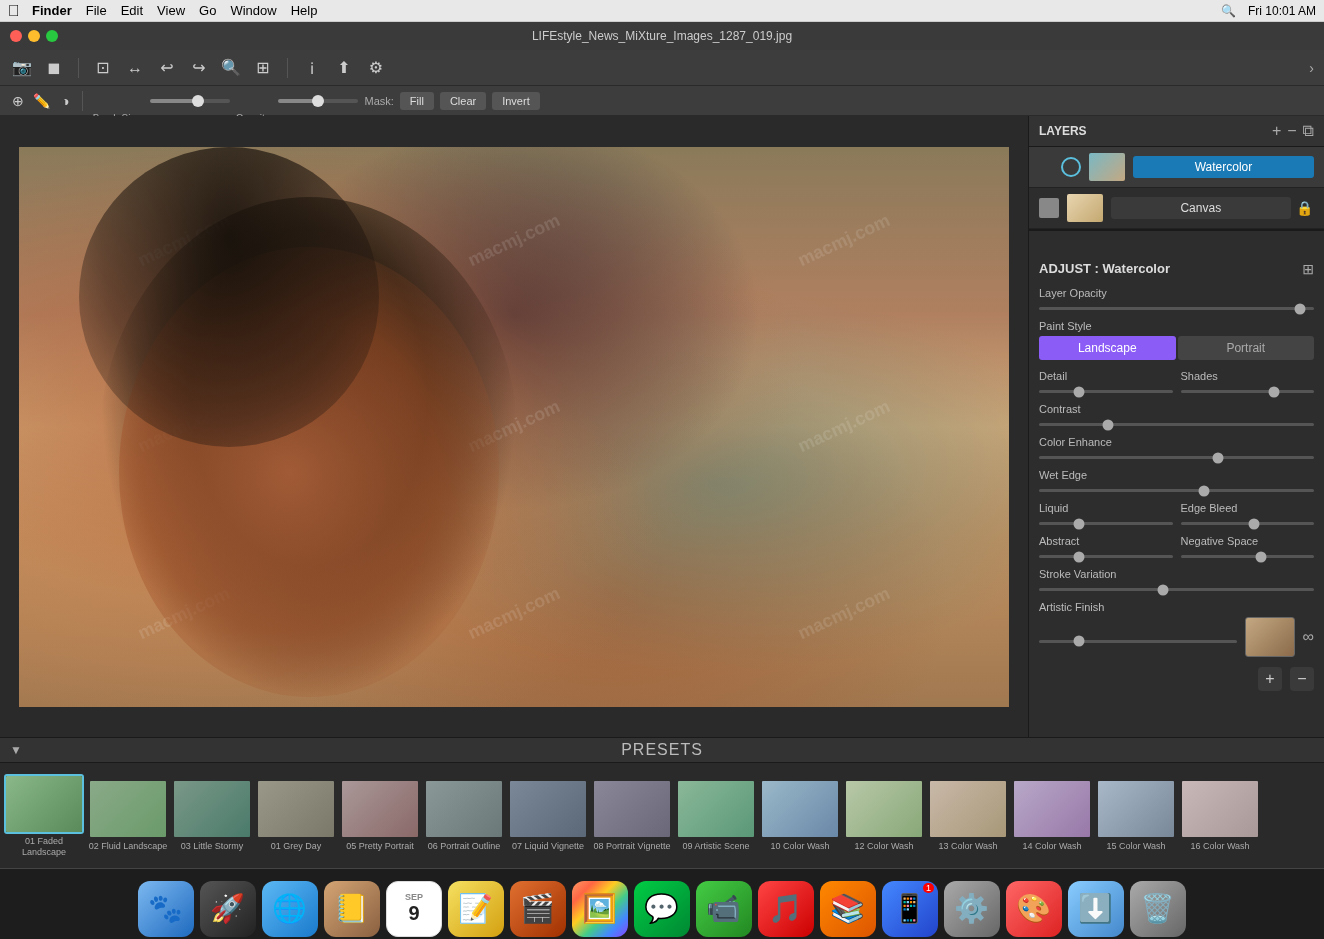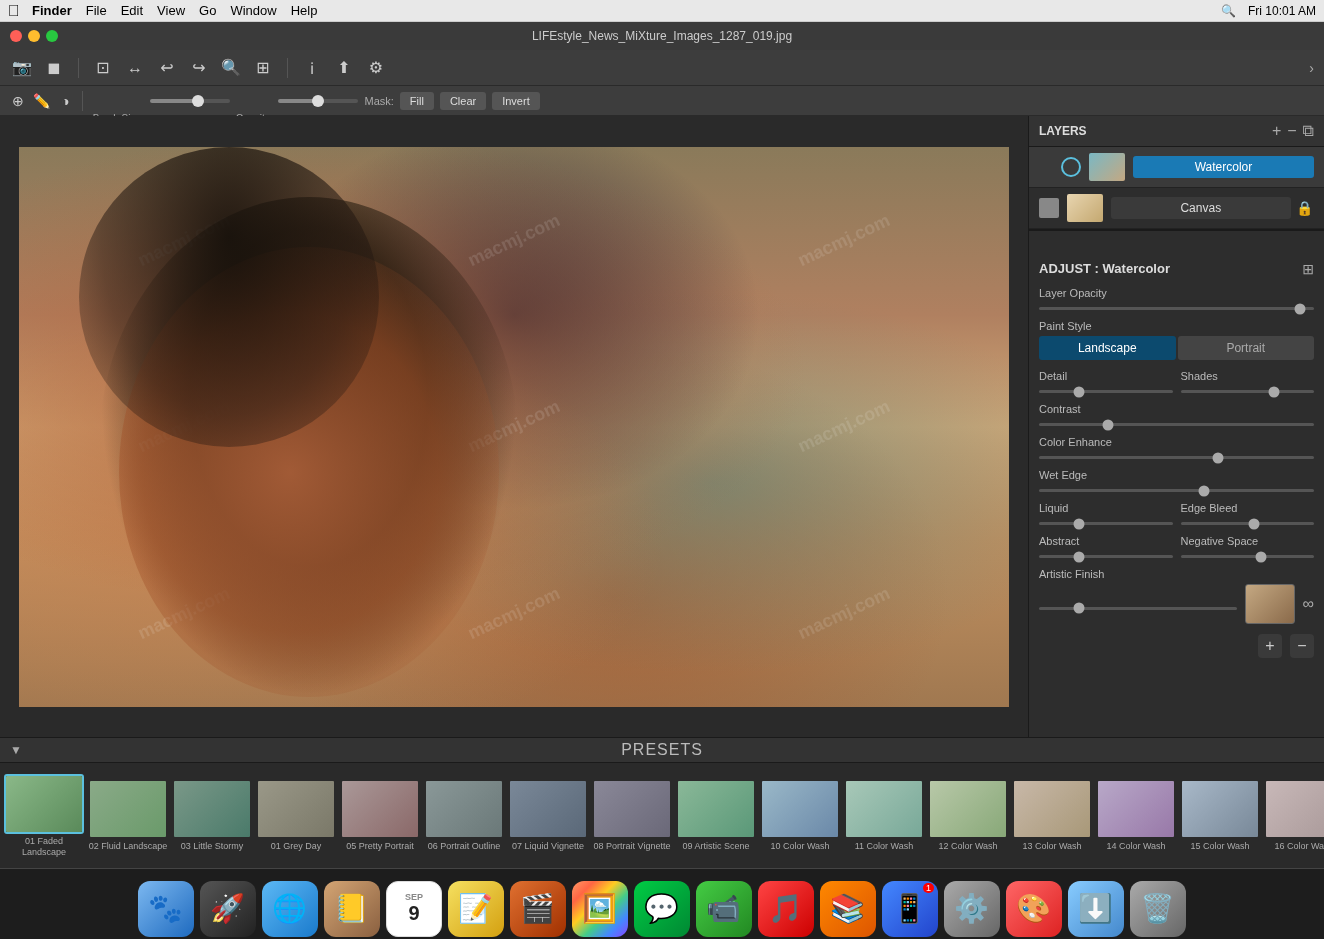--- a/index.html
+++ b/index.html
@@ -145,7 +145,7 @@
       flex: 1; padding: 5px 0; border: none; border-radius: 3px;
       font-size: 12px; cursor: pointer;
     }
-    .paint-style-btn.active { background: #0c4a6e; color: #fff; }
+    .paint-style-btn.active { background: #8b5cf6; color: #fff; }
     .paint-style-btn.inactive { background: #444; color: #aaa; }
 
     .two-col-sliders { display: flex; gap: 8px; }

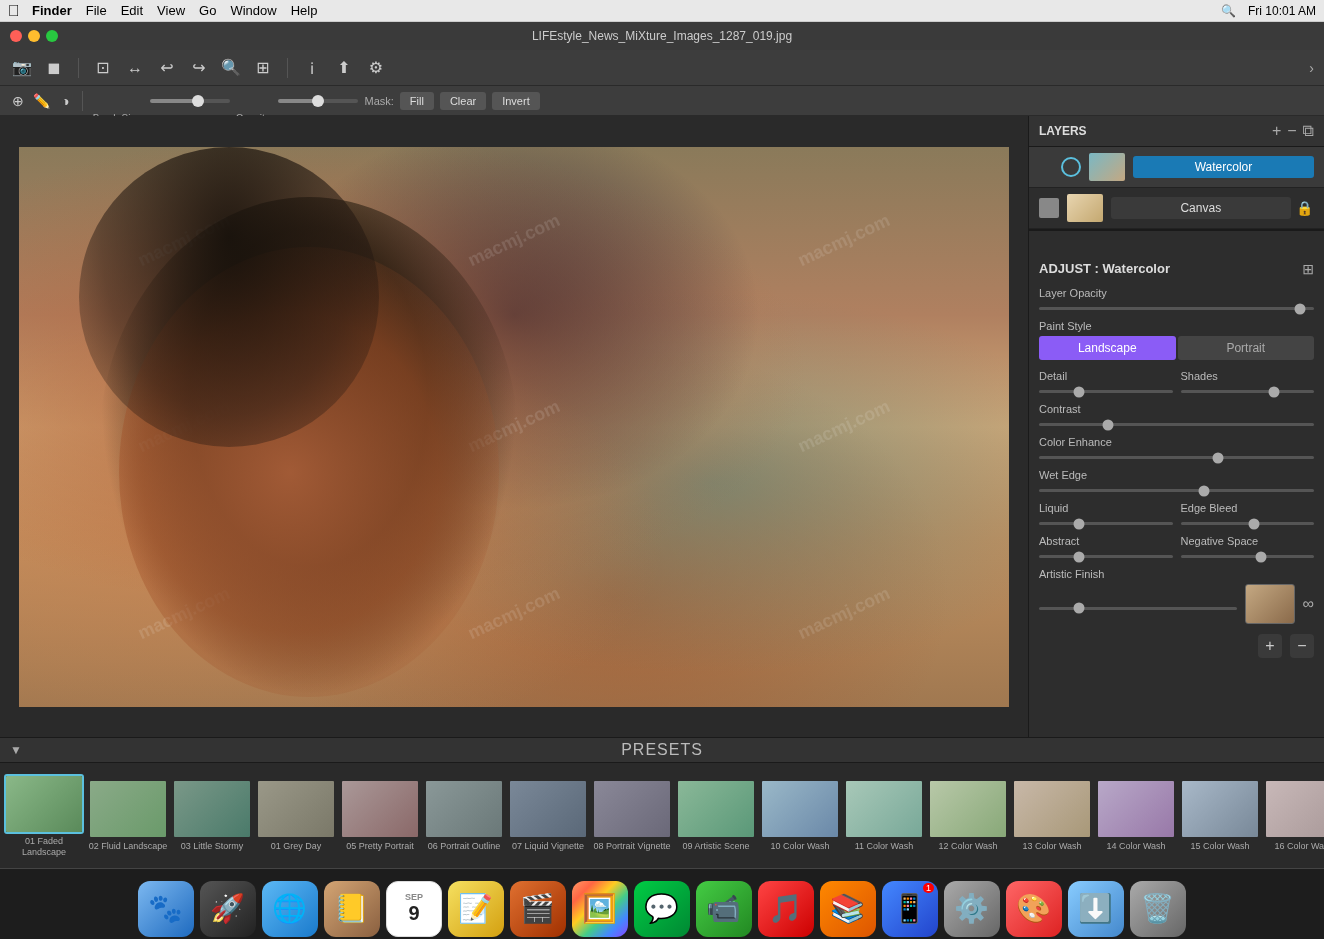--- a/index.html
+++ b/index.html
@@ -398,6 +398,12 @@
         </div>
       </div>
 
+      <div class="control-row">
+        <div class="control-label">Stroke Variation</div>
+        <div class="slider-track">
+          <div class="slider-thumb-dot" style="left:45%;"></div>
+        </div>
+      </div>
 
       <div class="control-row">
         <div class="control-label">Artistic Finish</div>

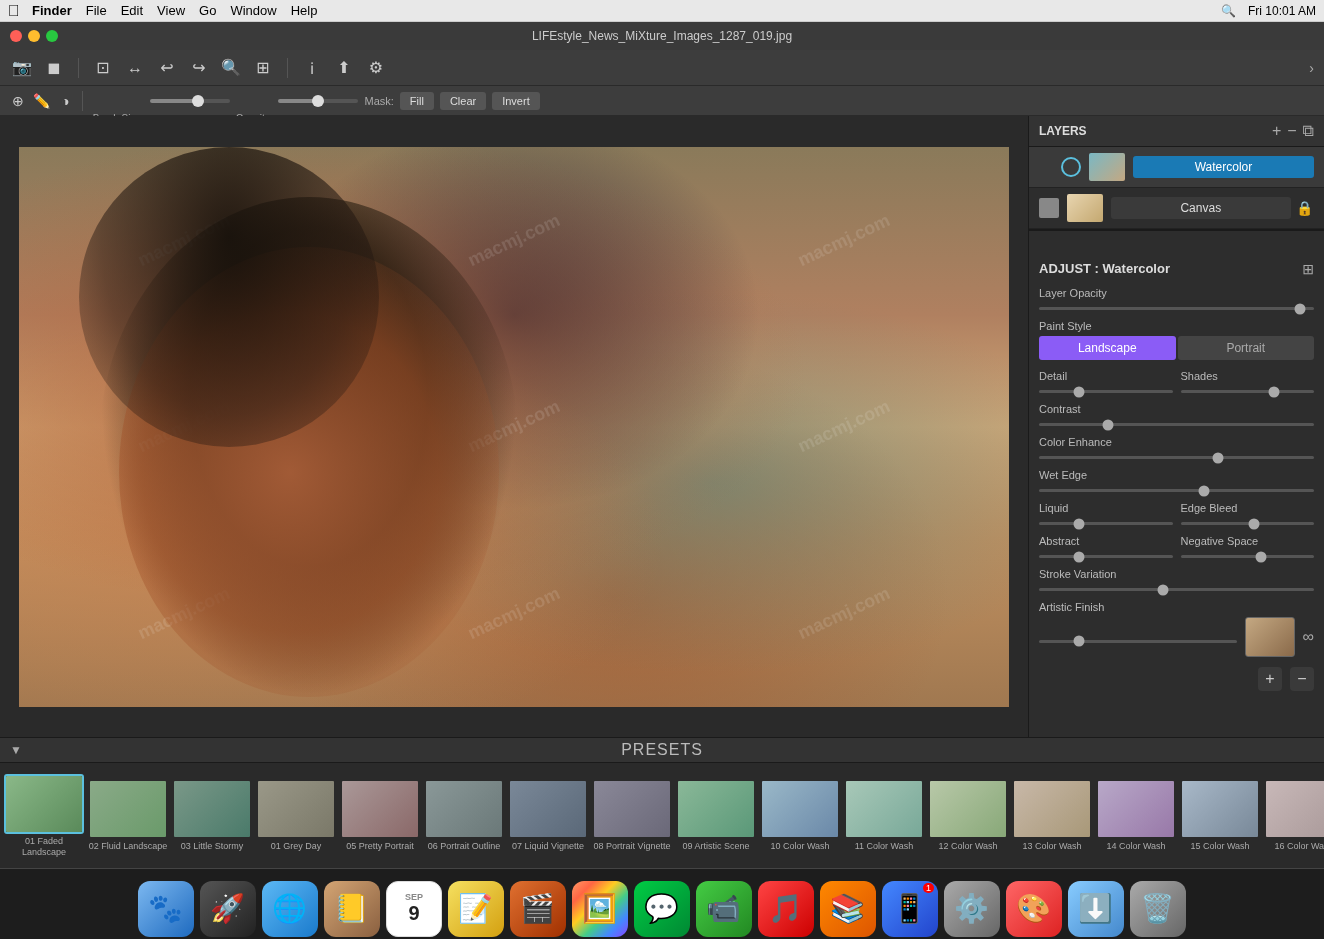--- a/index.html
+++ b/index.html
@@ -500,12 +500,6 @@
       </div>
       <div class="preset-item">
         <div class="preset-thumb">
-          <div class="preset-thumb-img" style="background: linear-gradient(135deg, rgb(168, 200, 184), rgb(120, 168, 152));"></div>
-        </div>
-        <div class="preset-name">11 Color Wash</div>
-      </div>
-      <div class="preset-item">
-        <div class="preset-thumb">
           <div class="preset-thumb-img" style="background: linear-gradient(135deg, rgb(184, 200, 168), rgb(136, 168, 120));"></div>
         </div>
         <div class="preset-name">12 Color Wash</div>

